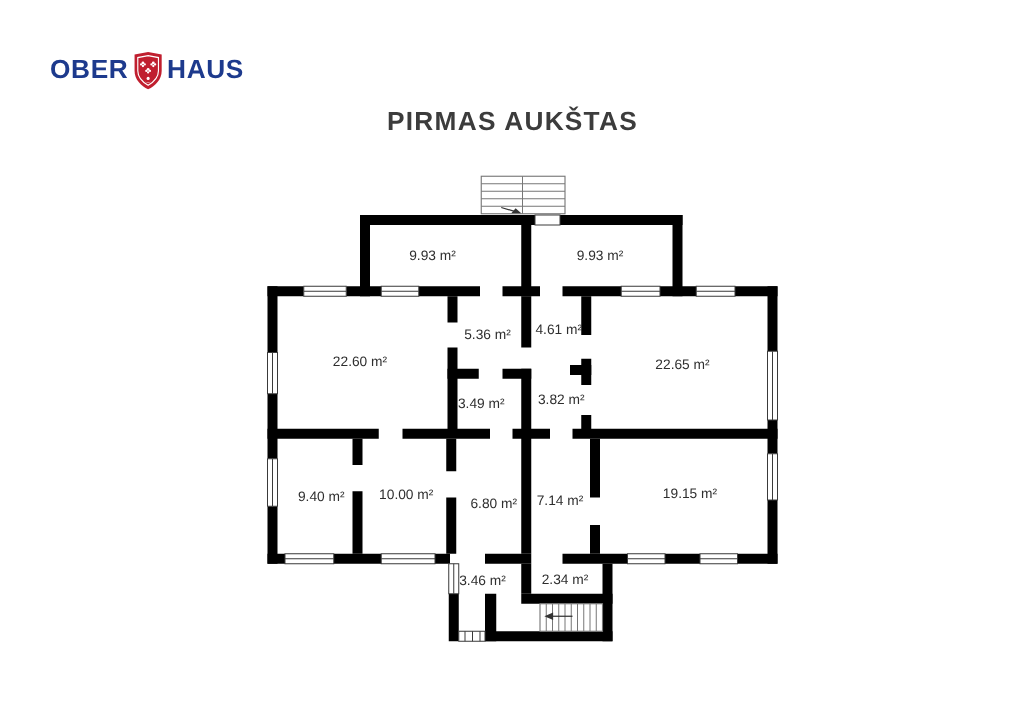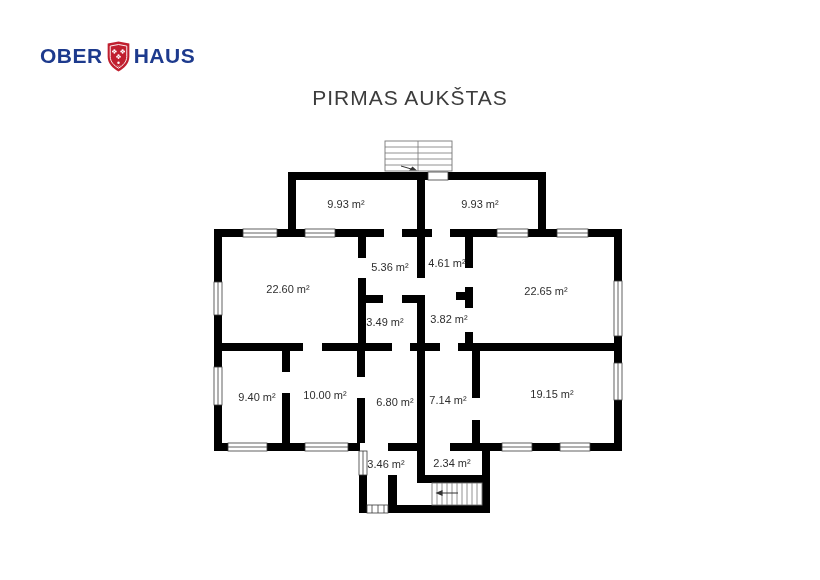--- a/index.html
+++ b/index.html
@@ -18,7 +18,7 @@
   .logo-shield{width:25px;height:31px;display:block;}
   .page-title{
     position:absolute;left:0;right:0;top:86px;text-align:center;
-    font-size:21px;color:#3c3c3c;letter-spacing:1px;
+    font-size:21px;color:#3c3c3c;letter-spacing:1px;font-weight:bold;
   }
   .plan-svg{position:absolute;left:0;top:0;}
   .room-label{

